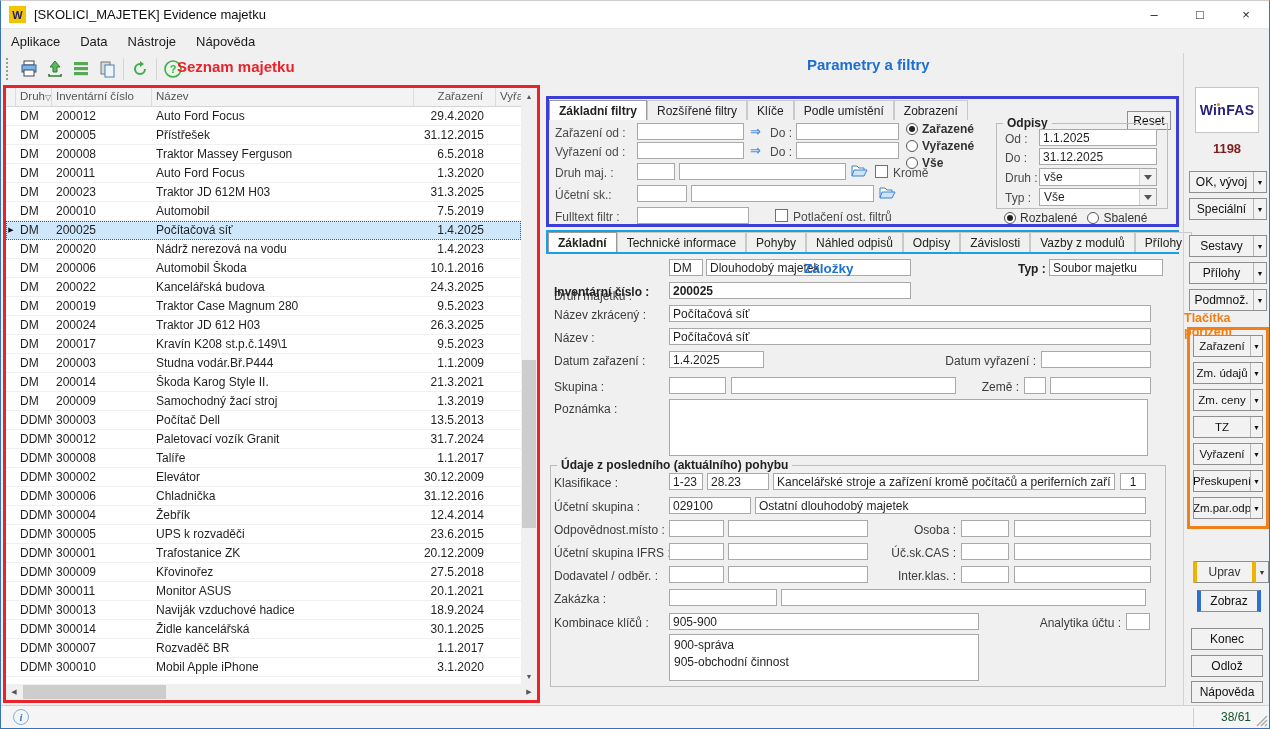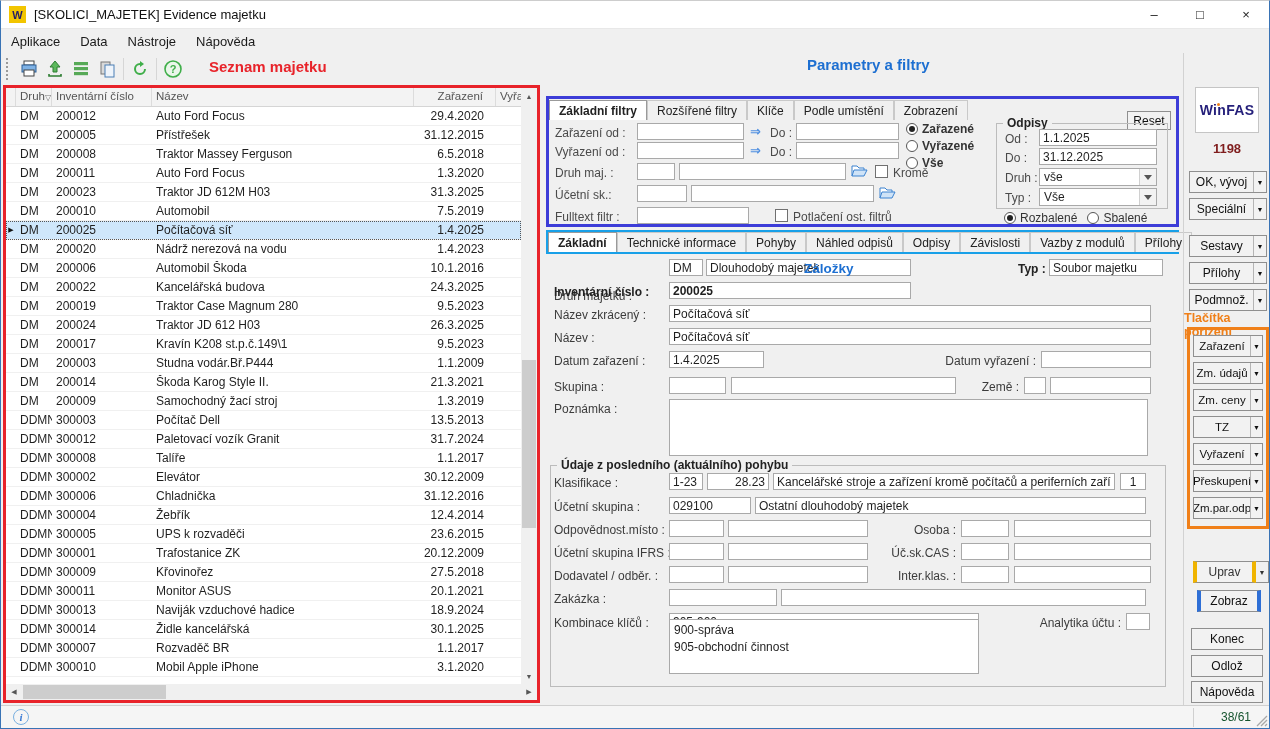--- a/index.html
+++ b/index.html
@@ -29,7 +29,7 @@
   .tsep{ width:1px; height:22px; background:#d6d6d6; margin:0 3px; }
 
   .annot{ position:absolute; font-weight:bold; font-size:15px; }
-  .annot-red{ color:#e8232a; left:208px; top:57px; }
+  .annot-red{ color:#e8232a; left:176px; top:57px; }
   .annot-blue{ color:#1d6fd1; left:806px; top:55px; }
   .annot-orange{ color:#f08019; left:1183px; top:310px; font-size:12.5px; width:86px; }
   .annot-zalozky{ color:#1d6fd1; font-size:13.5px; font-weight:bold; }

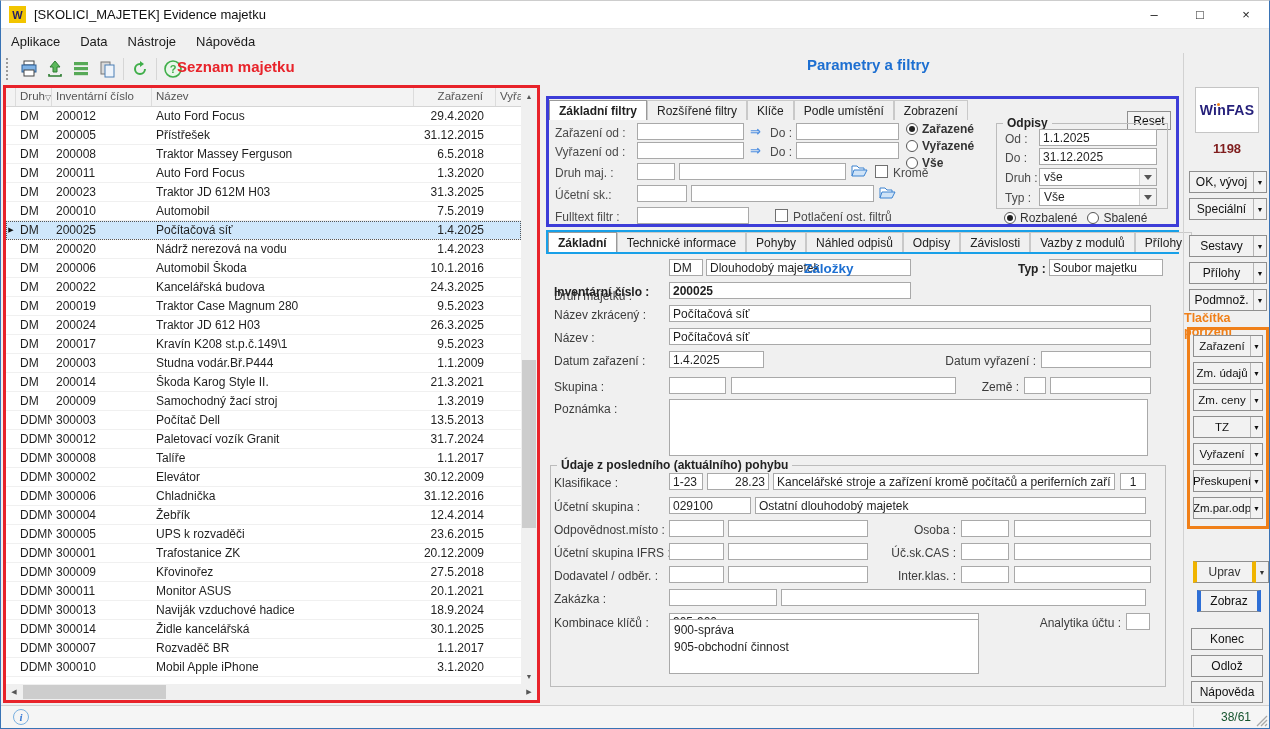--- a/index.html
+++ b/index.html
@@ -612,7 +612,7 @@
     </div>
     <div class="flabel" style="left:8px;top:221px;">Klasifikace :</div>
     <input class="inp" style="left: 123px; top: 218px; width: 34px;" value="1-23">
-    <input class="inp" style="left: 161px; top: 218px; width: 62px; text-align: right;" value="28.23">
+    <input class="inp" style="left: 161px; top: 218px; width: 62px;" value="28.23">
     <input class="inp" style="left: 227px; top: 218px; width: 342px;" value="Kancelářské stroje a zařízení kromě počítačů a periferních zaříz">
     <input class="inp" style="left: 574px; top: 218px; width: 26px; text-align: center;" value="1">
 

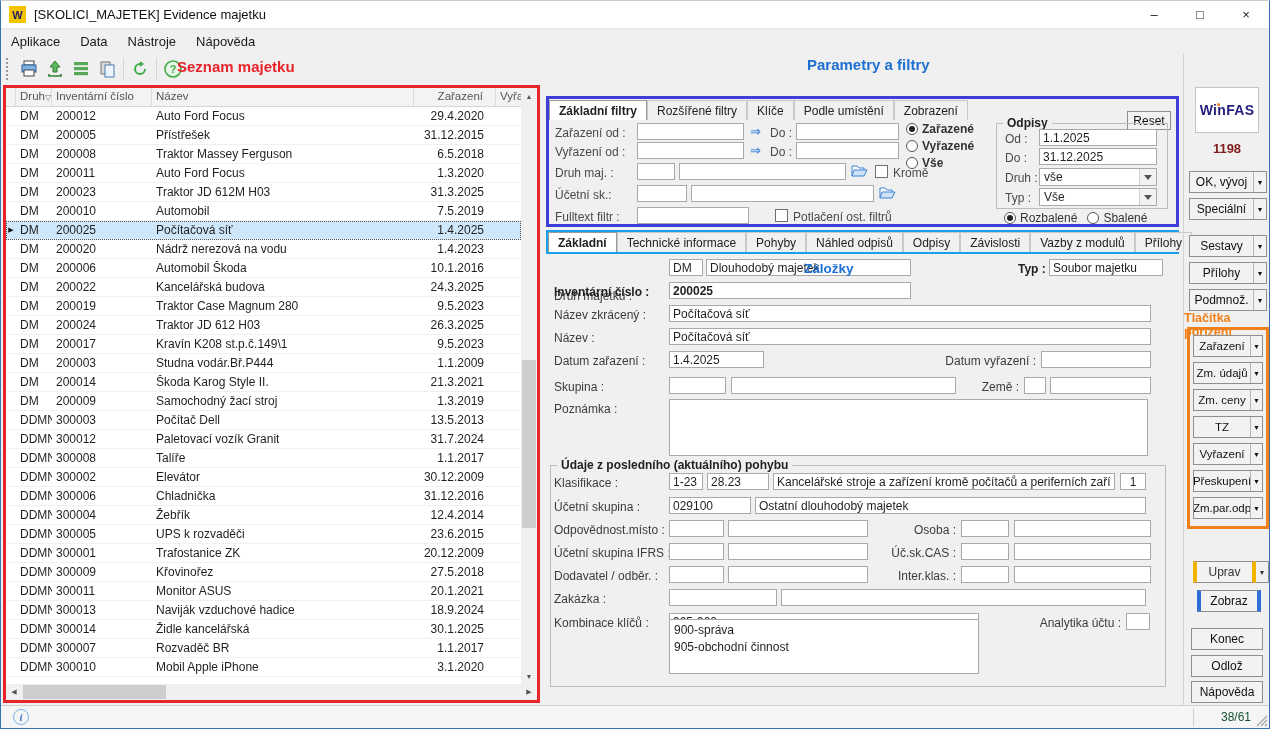--- a/index.html
+++ b/index.html
@@ -650,7 +650,7 @@
     <div class="flabel" style="left:460px;top:361px;width:115px;text-align:right;">Analytika účtu :</div>
     <input class="inp" style="left: 580px; top: 358px; width: 24px;">
 
-    <div class="klice-box" style="left:123px;top:364px;width:310px;height:55px;">900-správa
+    <div class="klice-box" style="left:123px;top:379px;width:310px;height:47px;">900-správa
 905-obchodní činnost</div>
   </div>
 

